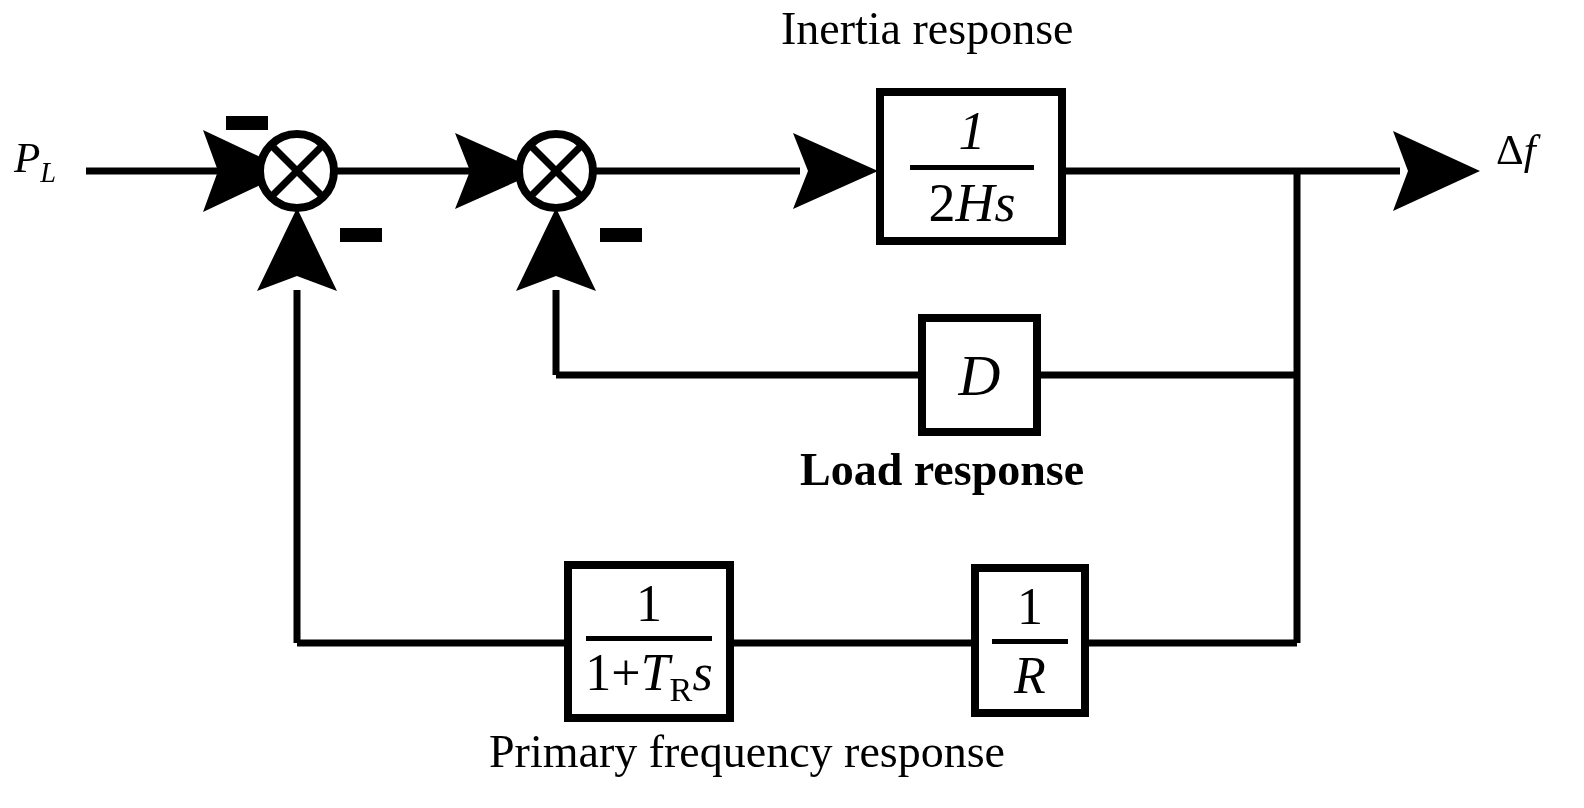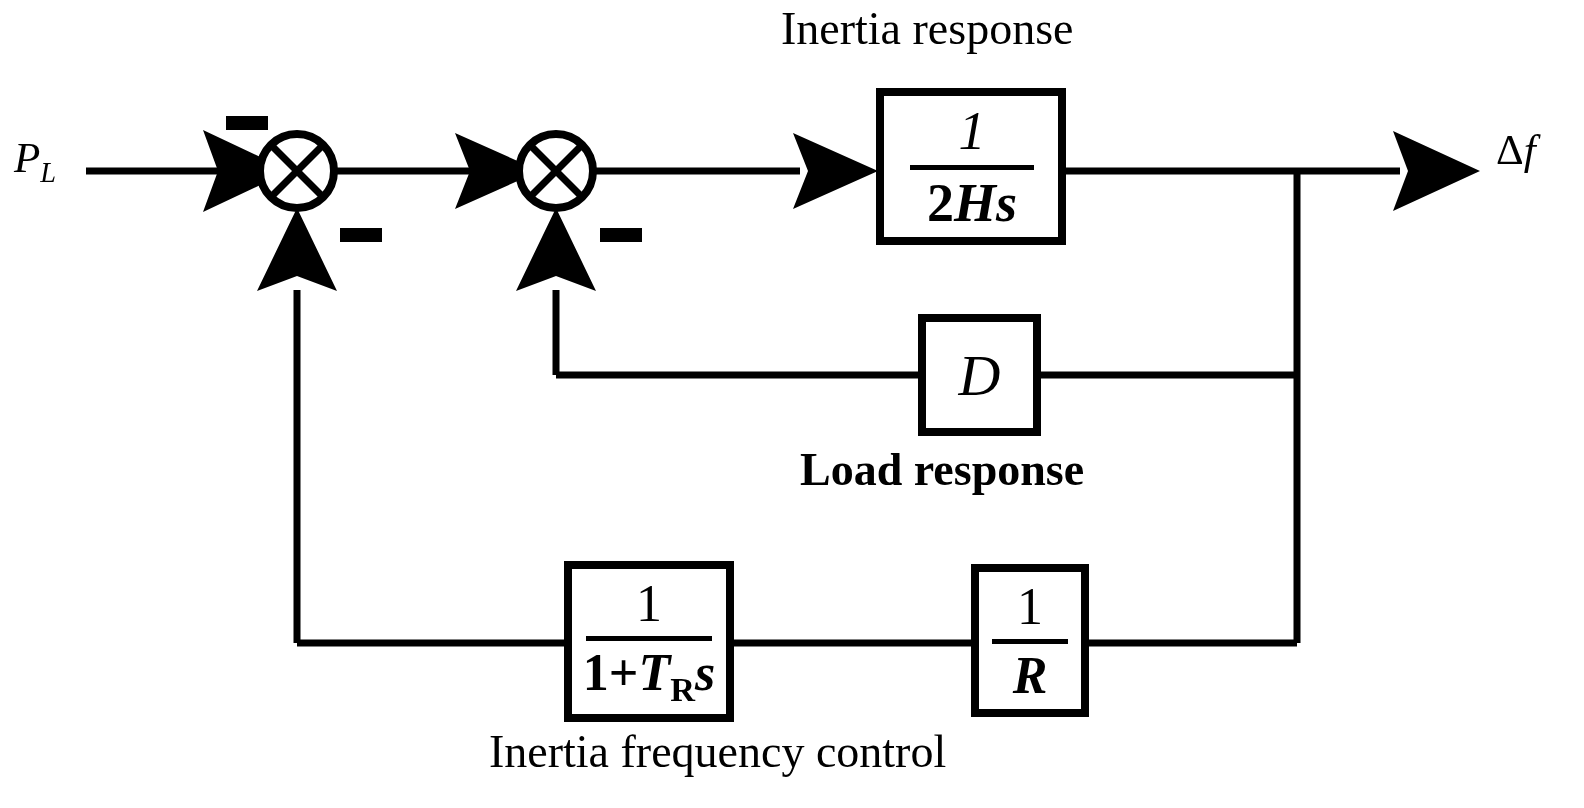--- a/index.html
+++ b/index.html
@@ -105,7 +105,6 @@
   .frac .den {
     display: block;
     padding: 1px 6px 0 6px;
-    font-weight: bold;
   }
   .plain-term {
     position: absolute;

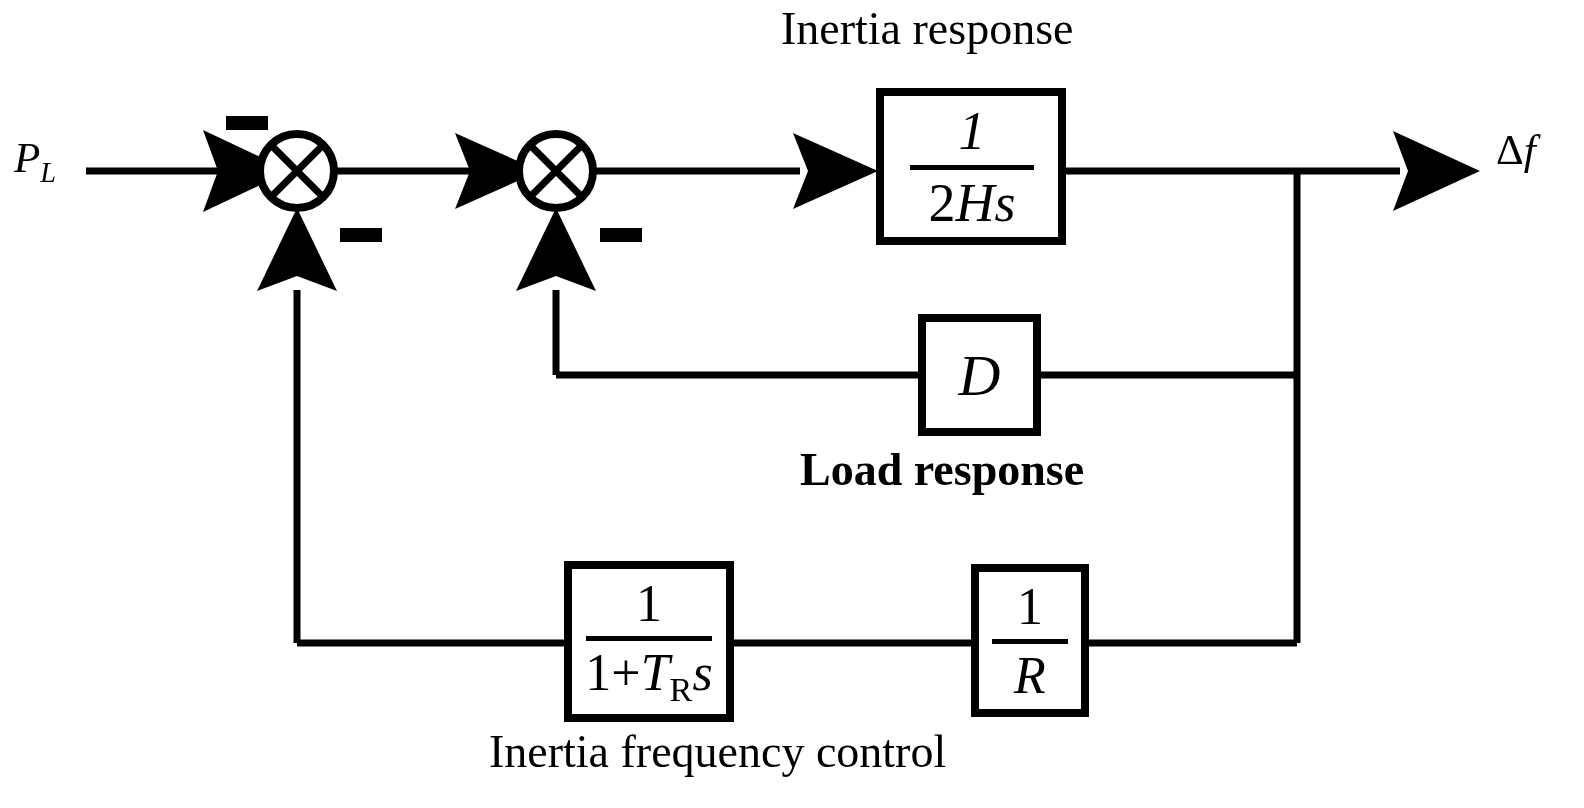--- a/index.html
+++ b/index.html
@@ -182,7 +182,7 @@
 
   <div class="lbl caption" style="left:800px; top:447px;font-weight:bold;">Load response</div>
 
-  <div class="lbl caption" style="left:489px; top:729px;">Inertia frequency control</div>
+  <div class="lbl caption" style="left:489px; top:729px;">Primary frequency response</div>
 
   <div class="frac" style="left:910px; top:100px; width:124px; height:134px; font-size:54px;">
     <span class="num">1</span>

